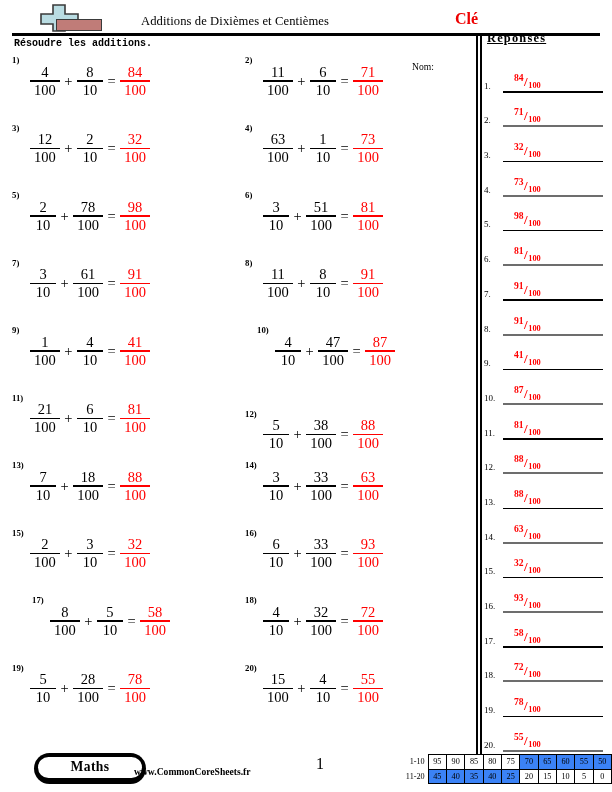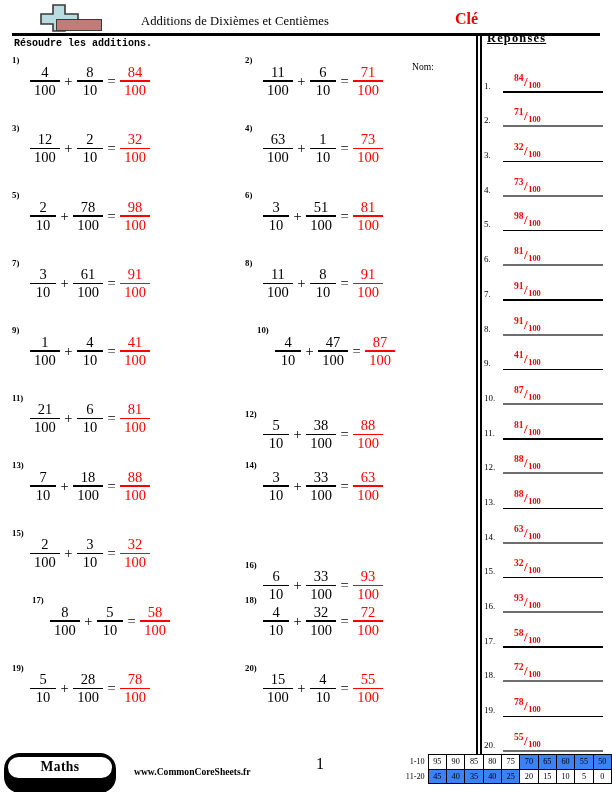--- a/index.html
+++ b/index.html
@@ -619,7 +619,7 @@
         </span>
       </span>
     </div>
-    <div class="prob" style="left: 233px; top: 472.5px; margin-top: 32px;">
+    <div class="prob" style="left: 233px; top: 472.5px;">
       <span class="prob-num">16)</span>
       <span class="expr">
         <span class="frac">

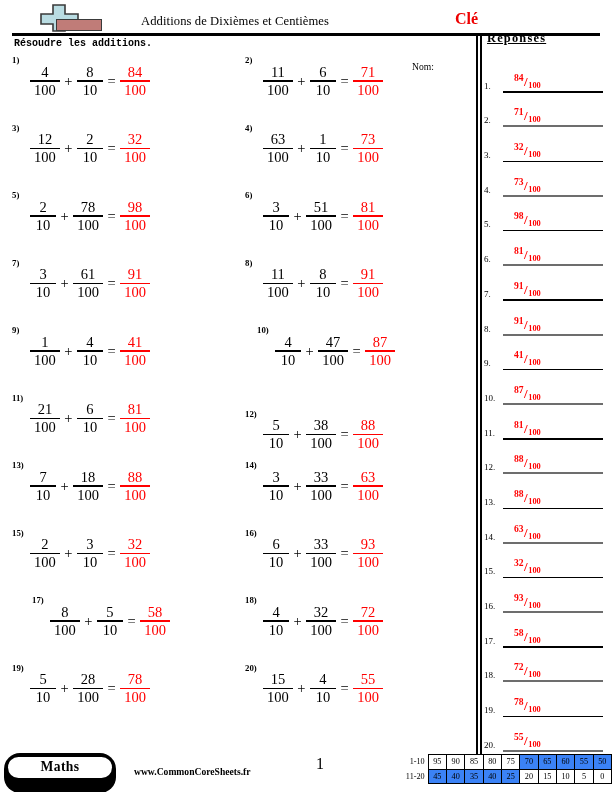--- a/index.html
+++ b/index.html
@@ -202,8 +202,8 @@
   }
   #maths-badge {
     position: absolute;
-    left: 4px; top: 1px;
-    width: 112px; height: 40px;
+    left: 34px; top: 1px;
+    width: 112px; height: 31px;
     background: #000000;
     border-radius: 16px;
   }

